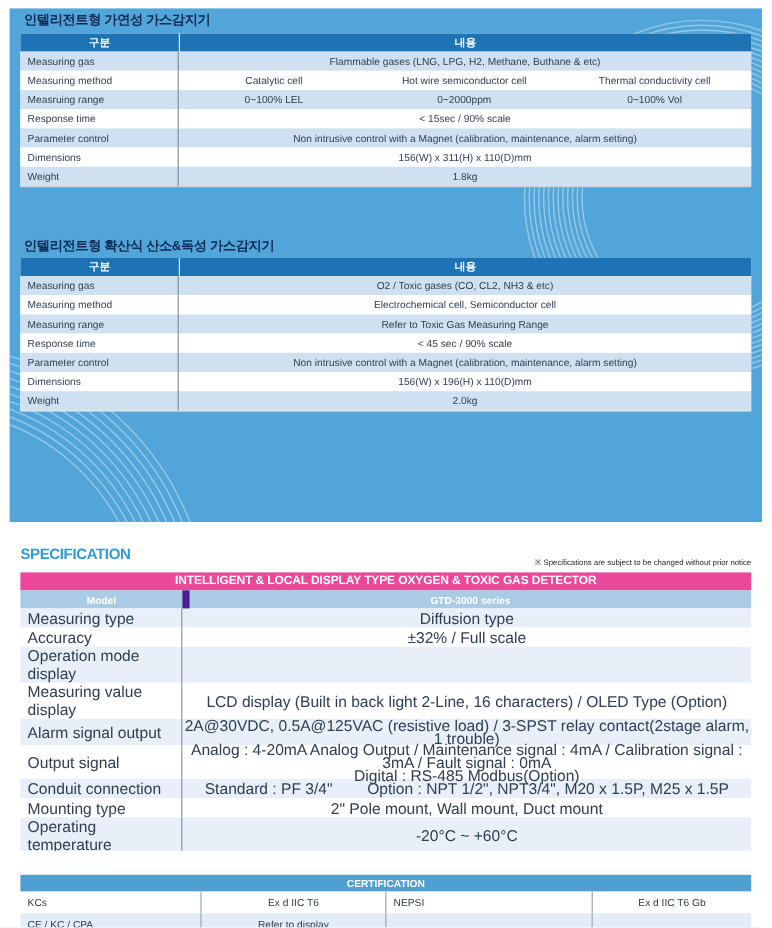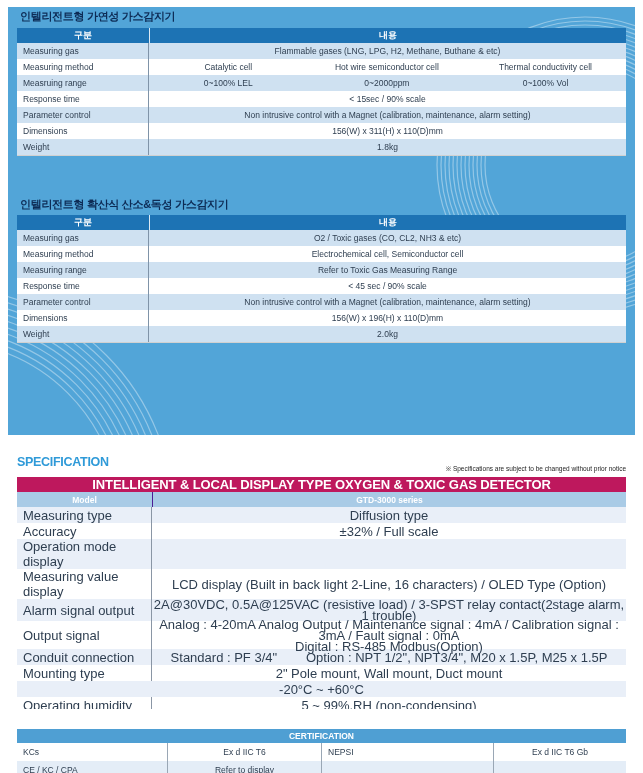--- a/index.html
+++ b/index.html
@@ -33,7 +33,7 @@
     position:absolute;right:17px;top:464px;font-size:6.5px;color:#222222;
   }
   .spec-table{position:absolute;left:17px;top:477px;width:609px;border-bottom:1px solid #8a8a8a;background:#fff;}
-  .spec-h1{height:15px;background:#be185d;color:#ffffff;font-weight:bold;font-size:13px;display:flex;align-items:center;justify-content:center;letter-spacing:-0.1px;}
+  .spec-h1{height:15px;background:#ec4899;color:#ffffff;font-weight:bold;font-size:10px;display:flex;align-items:center;justify-content:center;letter-spacing:-0.1px;}
   .spec-model{display:flex;height:15px;background:#a9cbe6;color:#ffffff;font-weight:bold;font-size:8.5px;}
   .spec-model .slbl{width:135px;border-right:1px solid #4c1d95;display:flex;align-items:center;justify-content:center;}
   .spec-model .sval{flex:1;display:flex;align-items:center;justify-content:center;}

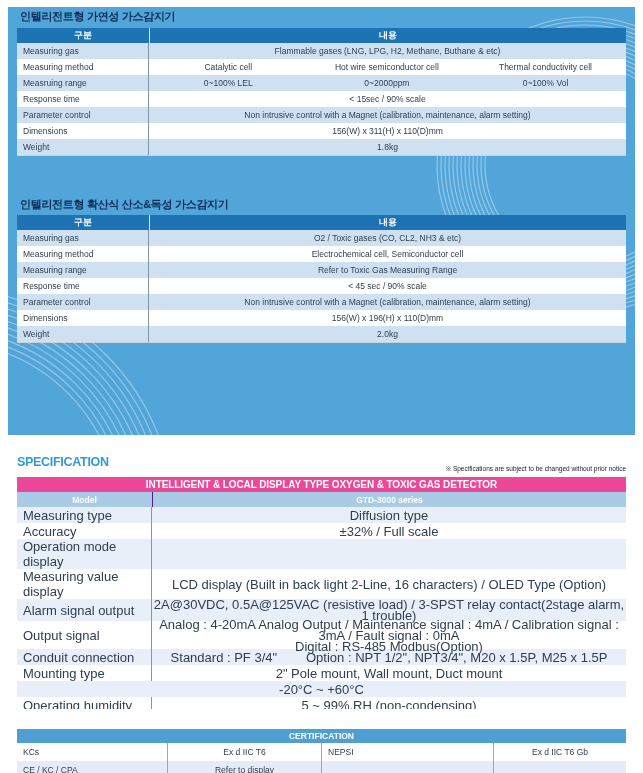--- a/index.html
+++ b/index.html
@@ -35,7 +35,7 @@
   .spec-table{position:absolute;left:17px;top:477px;width:609px;border-bottom:1px solid #8a8a8a;background:#fff;}
   .spec-h1{height:15px;background:#ec4899;color:#ffffff;font-weight:bold;font-size:10px;display:flex;align-items:center;justify-content:center;letter-spacing:-0.1px;}
   .spec-model{display:flex;height:15px;background:#a9cbe6;color:#ffffff;font-weight:bold;font-size:8.5px;}
-  .spec-model .slbl{width:135px;border-right:1px solid #4c1d95;display:flex;align-items:center;justify-content:center;}
+  .spec-model .slbl{width:135px;border-right:6px solid #4c1d95;display:flex;align-items:center;justify-content:center;}
   .spec-model .sval{flex:1;display:flex;align-items:center;justify-content:center;}
   .srow{display:flex;min-height:16px;font-size:13px;color:#2e3e50;background:#ffffff;}
   .srow.alt{background:#e9eff8;}

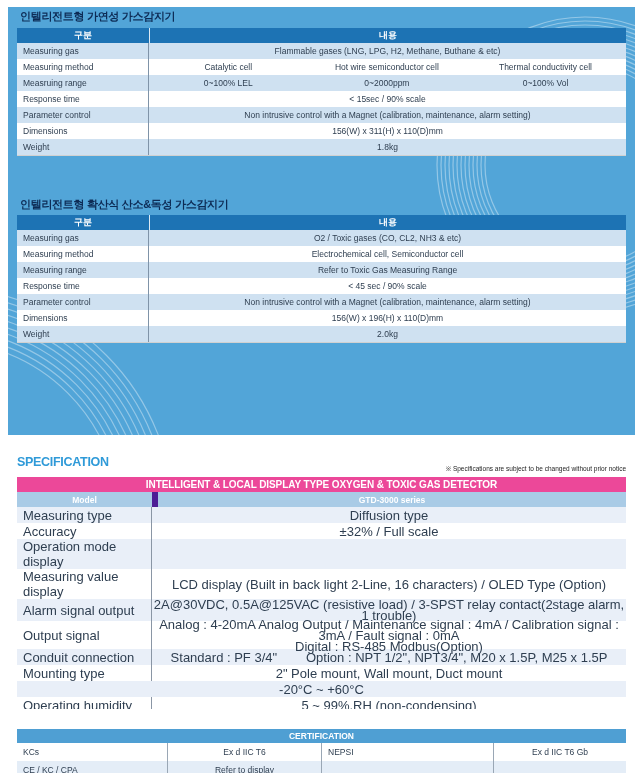--- a/index.html
+++ b/index.html
@@ -209,6 +209,7 @@
       <div class="sval">2" Pole mount, Wall mount, Duct mount</div>
     </div>
     <div class="srow alt">
+      <div class="slbl">Operating temperature</div>
       <div class="sval">-20°C ~ +60°C</div>
     </div>
     <div class="srow">

